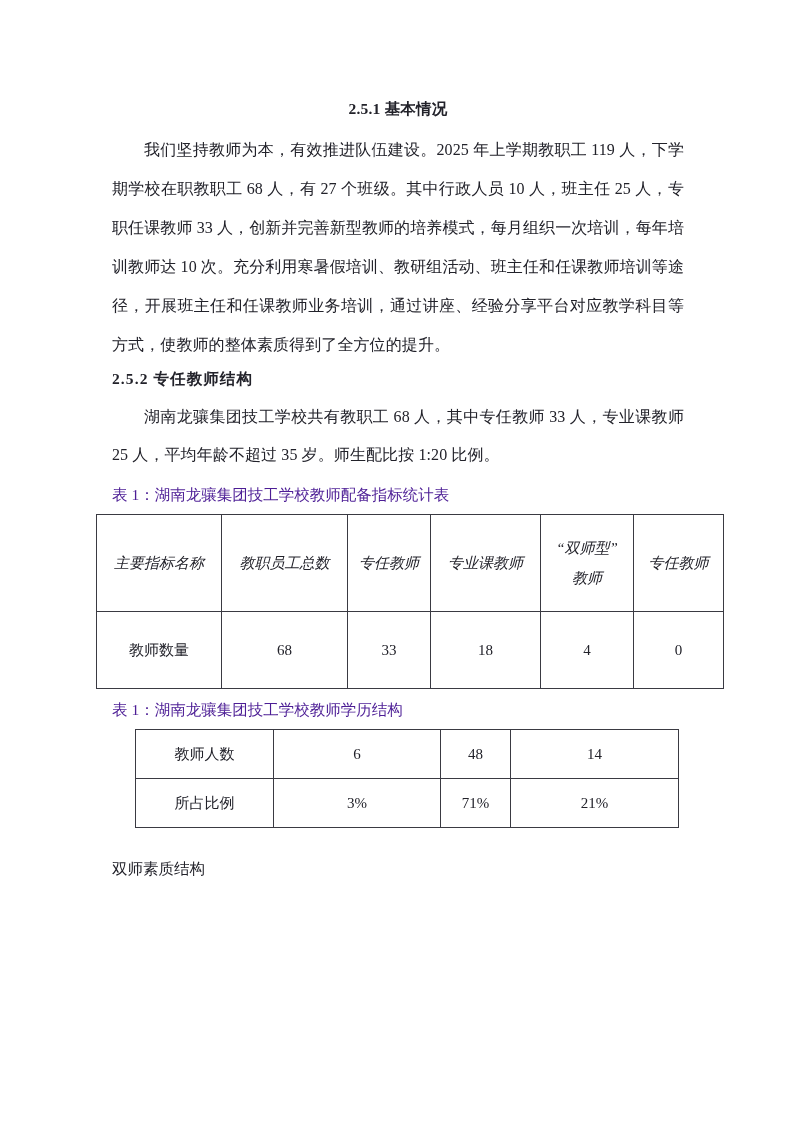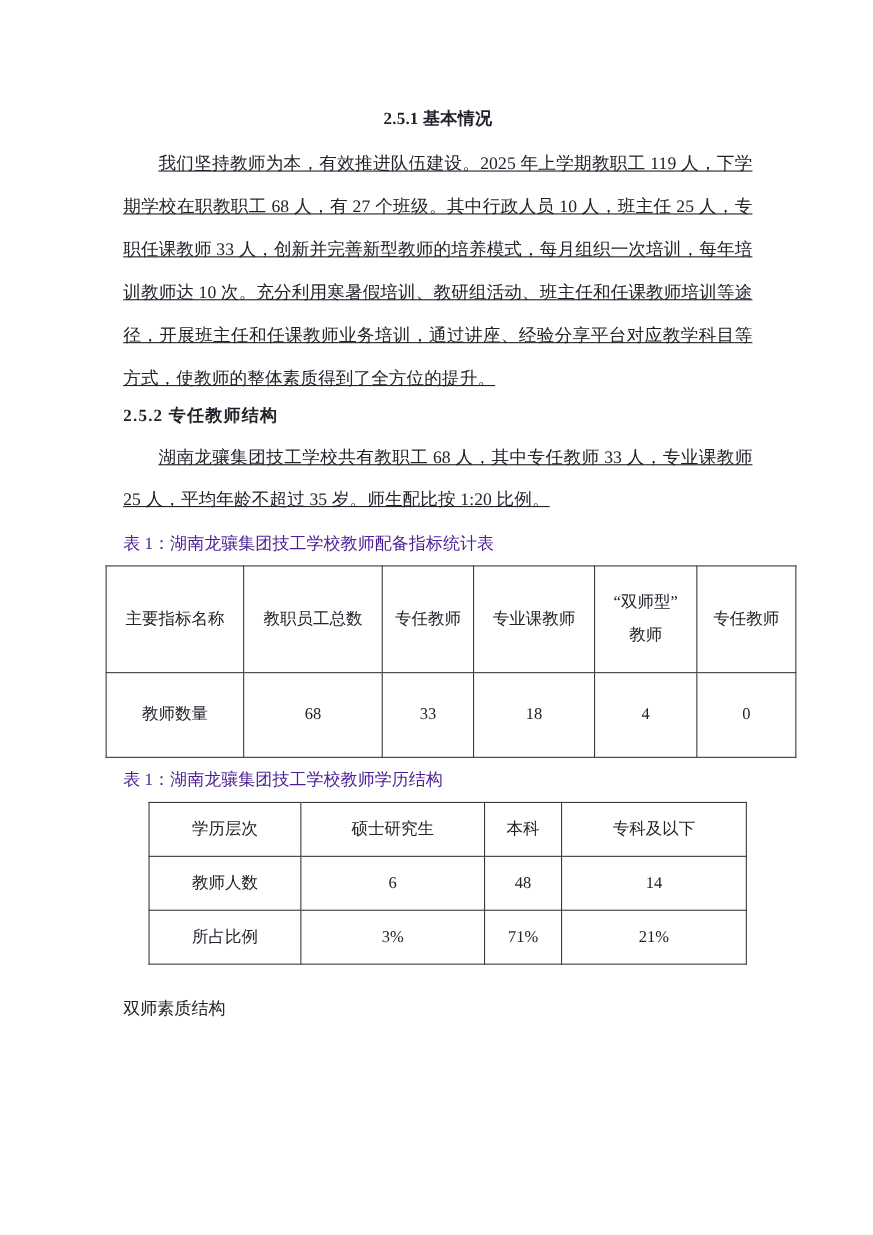--- a/index.html
+++ b/index.html
@@ -54,7 +54,6 @@
     text-justify: inter-ideograph;
     text-indent: 2em;
     letter-spacing: 0.1px;
-    text-decoration: underline;
   }
   .body-para.tight {
     line-height: 38px;

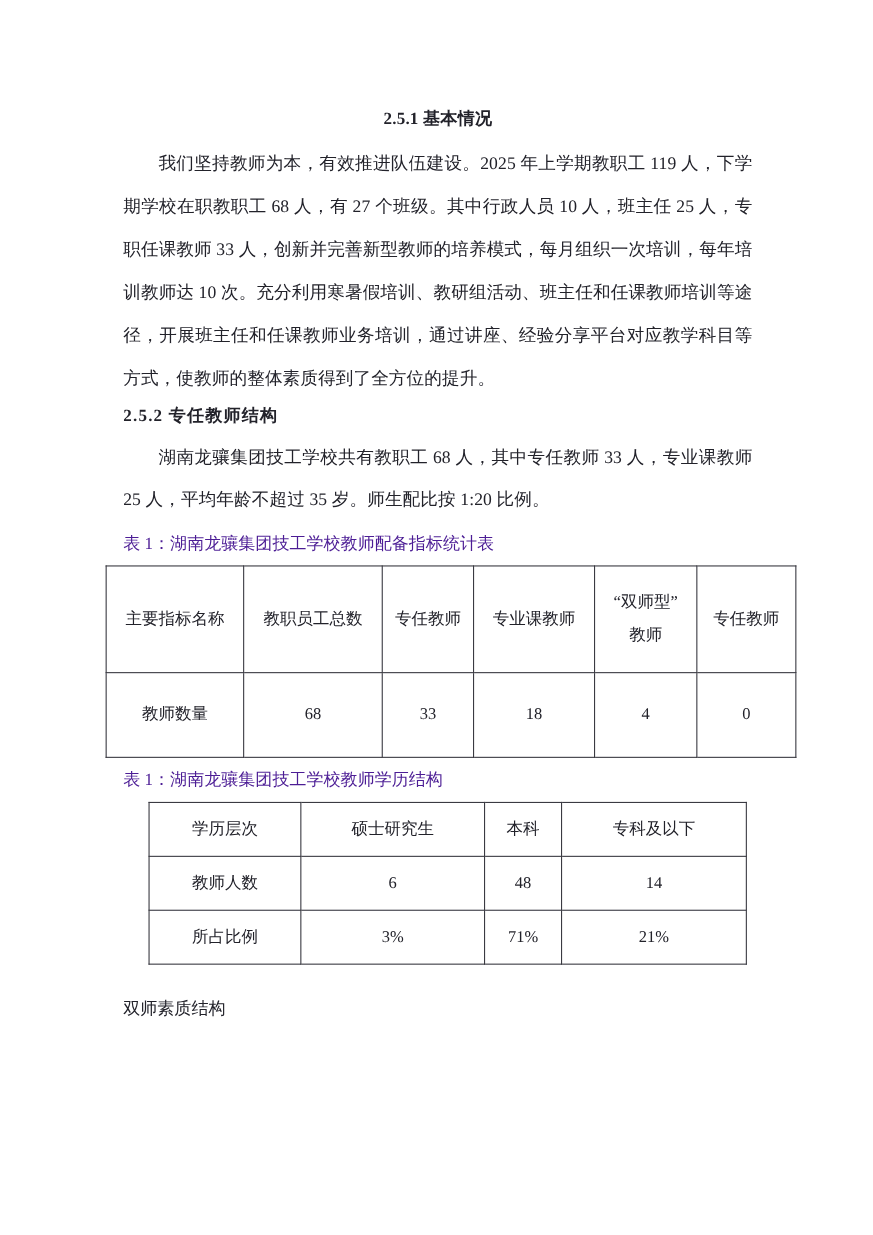--- a/index.html
+++ b/index.html
@@ -91,7 +91,7 @@
     width: 597px;
     margin: 2px 0 0 -16px;
   }
-  #table-teacher-allocation .r-head td { height: 92px; }
+  #table-teacher-allocation .r-head td { height: 92px; font-style: italic; }
   #table-teacher-allocation .r-body td { height: 72px; }
   #table-teacher-allocation .c0 { width: 120px; }
   #table-teacher-allocation .c1 { width: 121px; }

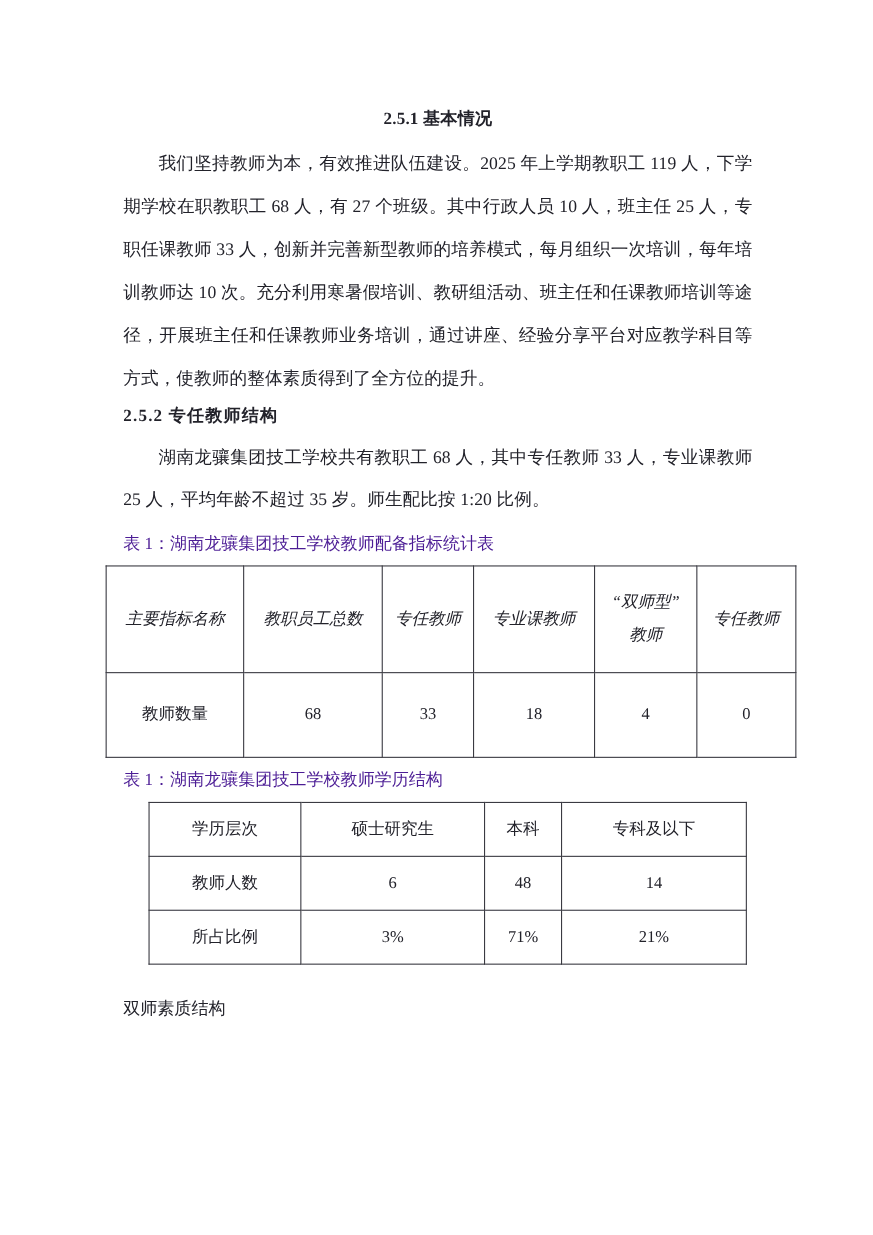--- a/index.html
+++ b/index.html
@@ -180,12 +180,6 @@
     <table class="doc-table" id="table-teacher-education">
       <tbody>
         <tr>
-          <td class="c0">学历层次</td>
-          <td class="c1">硕士研究生</td>
-          <td class="c2">本科</td>
-          <td class="c3">专科及以下</td>
-        </tr>
-        <tr>
           <td class="c0">教师人数</td>
           <td class="c1">6</td>
           <td class="c2">48</td>

